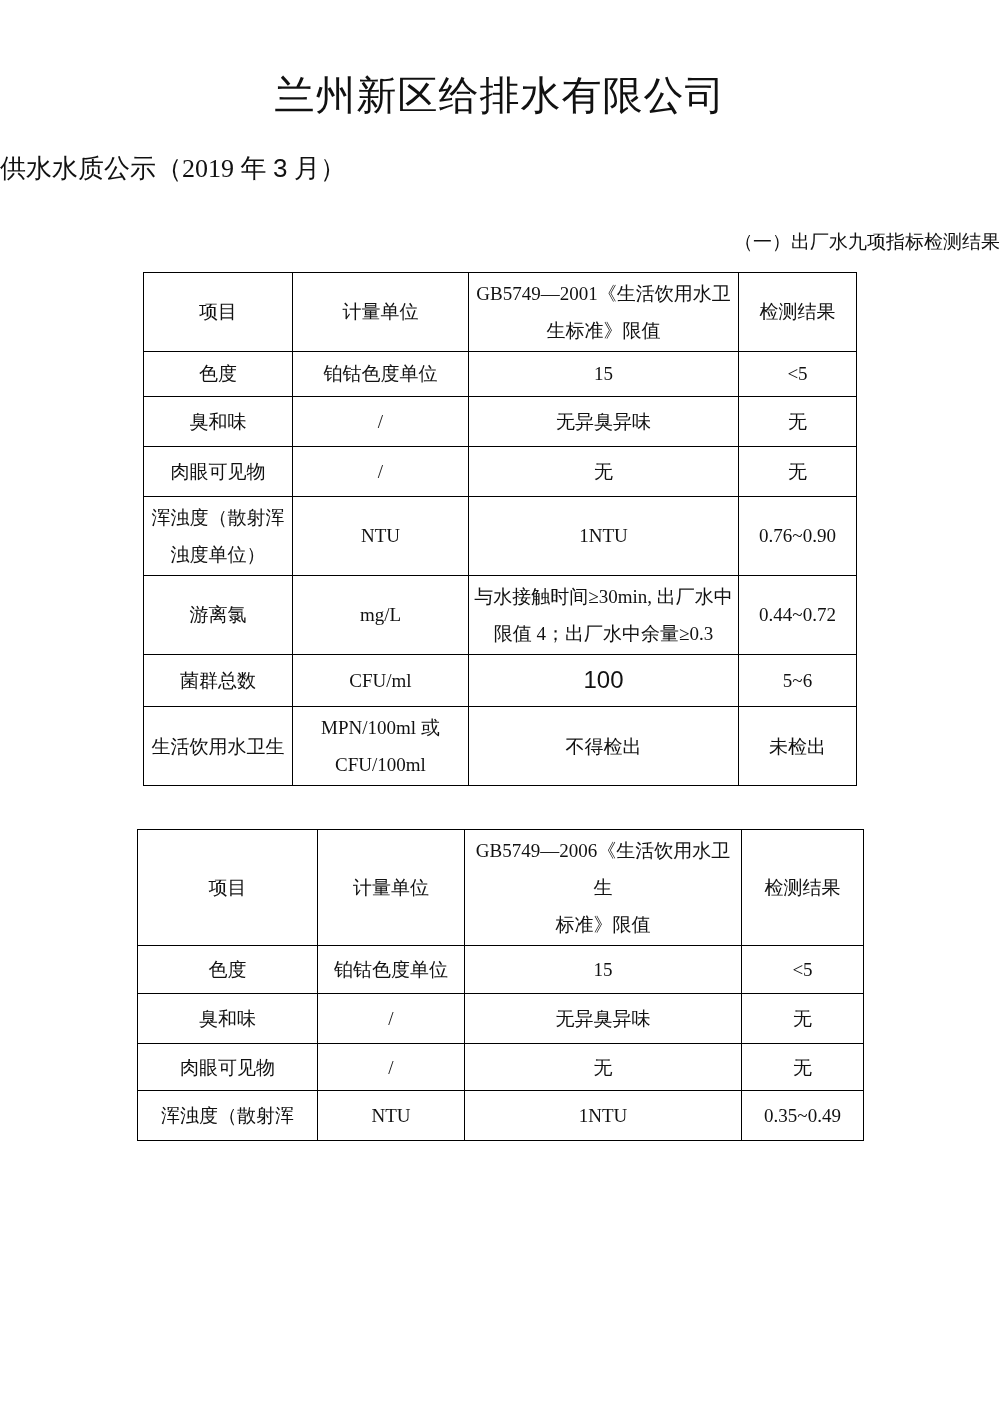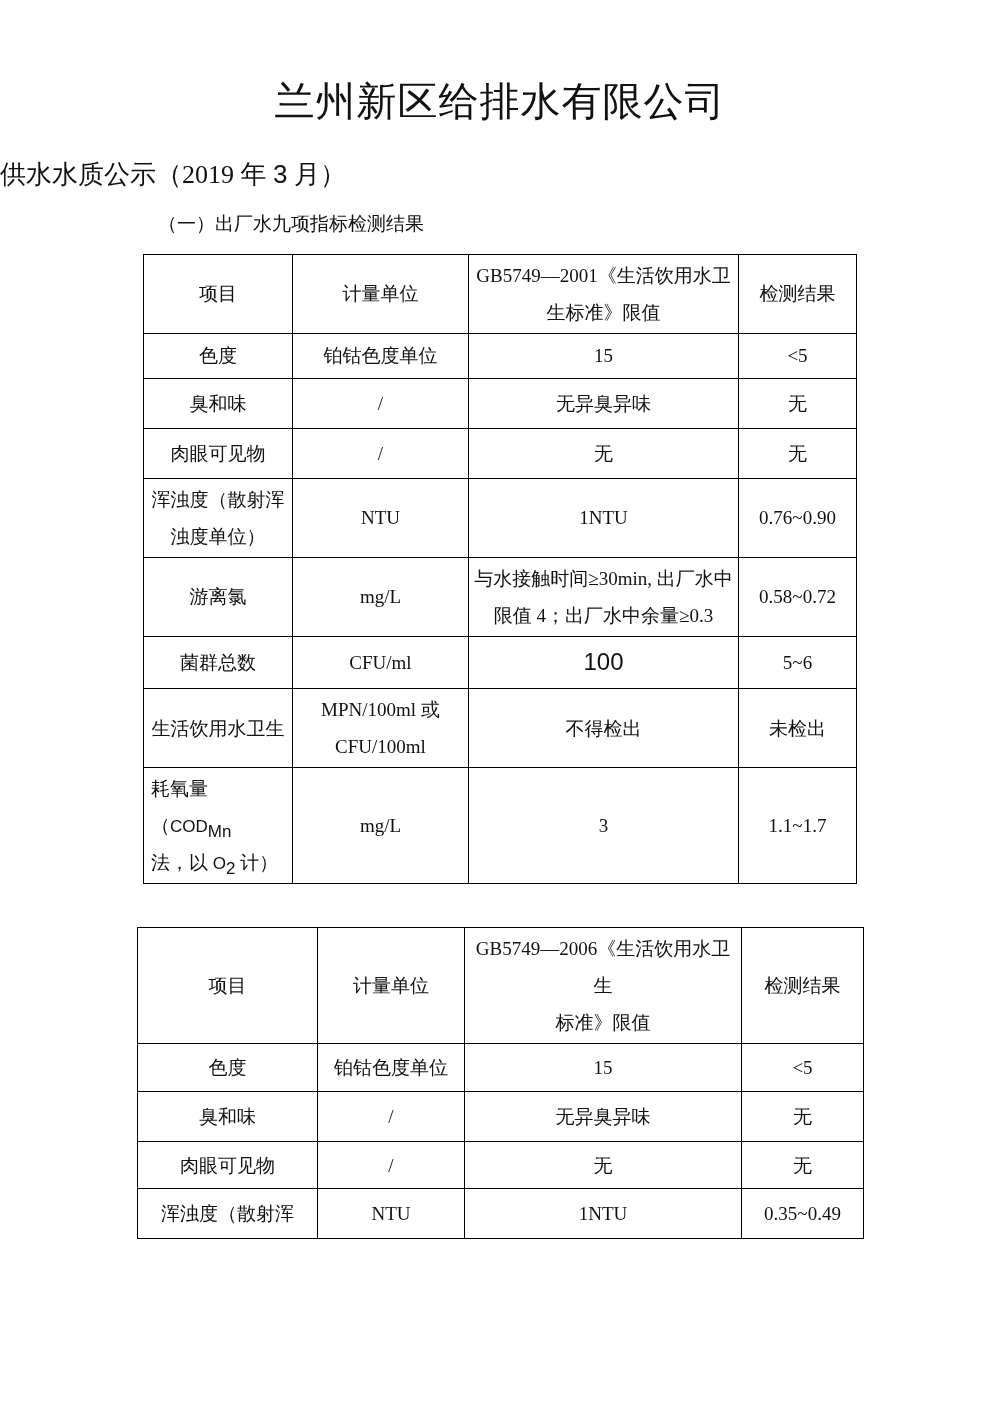--- a/index.html
+++ b/index.html
@@ -9,7 +9,7 @@
     position:relative;
   }
   .title{
-    margin:12px;padding-top:62px;text-align:center;
+    margin:6px;padding-top:62px;text-align:center;
     font-size:40px;font-weight:400;line-height:1.4;letter-spacing:1px;
   }
   .subtitle{

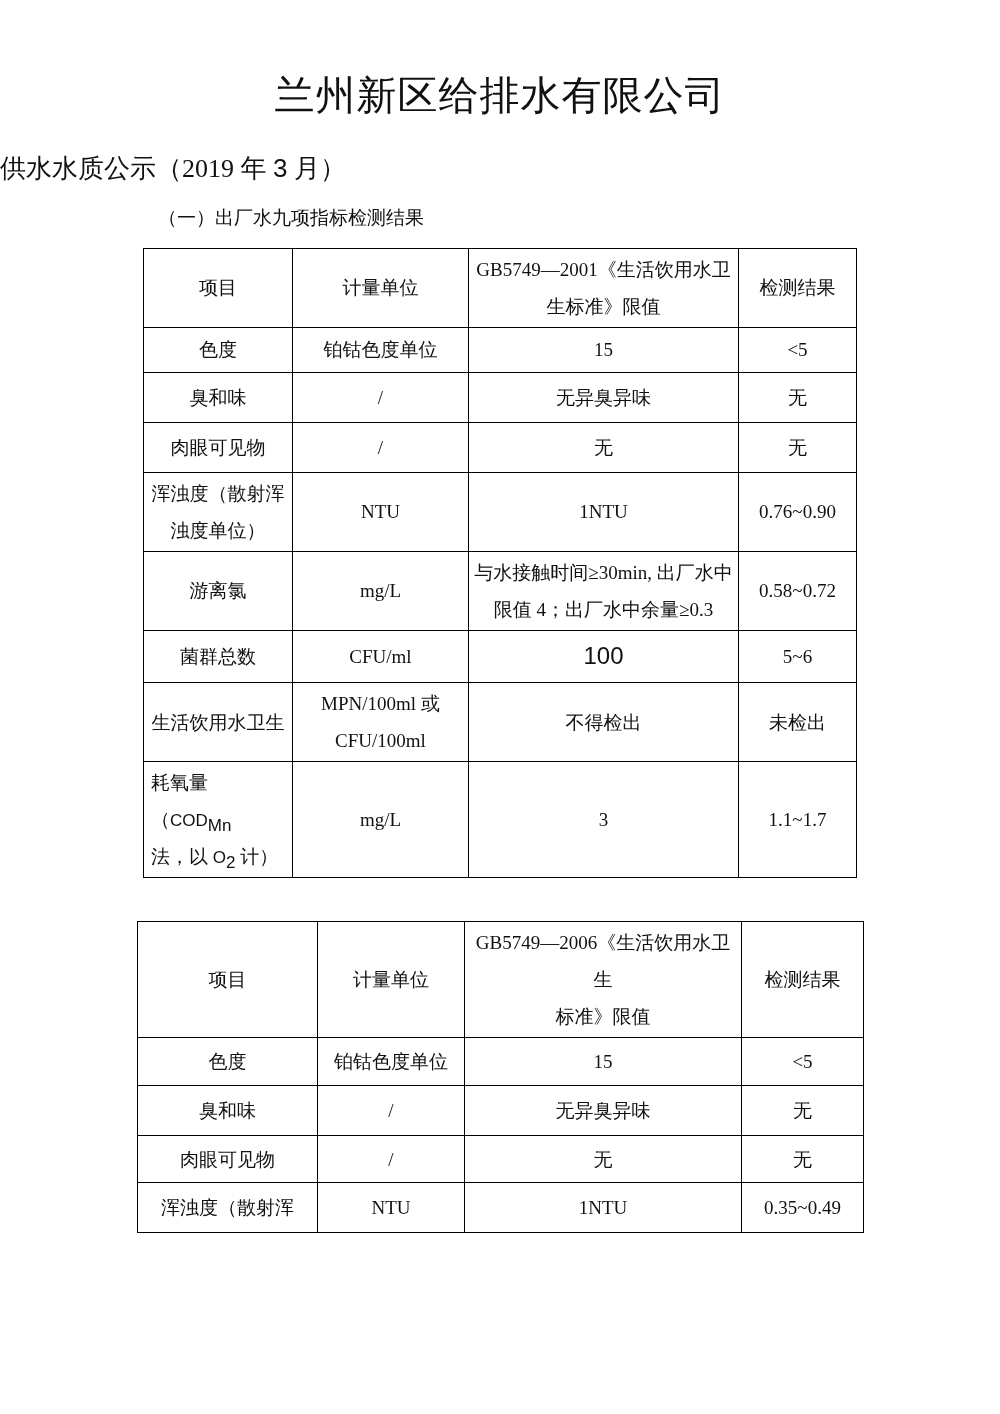--- a/index.html
+++ b/index.html
@@ -17,8 +17,8 @@
     font-size:26px;font-weight:400;line-height:1.4;
   }
   .section-heading{
-    margin:16px 0 0 158px;
-    font-size:19px;font-weight:400;line-height:1.6;
+    margin:40px 0 0 158px;
+    font-size:19px;font-weight:400;line-height:1.6;text-align:right;
   }
   table{border-collapse:collapse;table-layout:fixed;}
   #table1{width:713px;margin:14px 0 0 143px;}

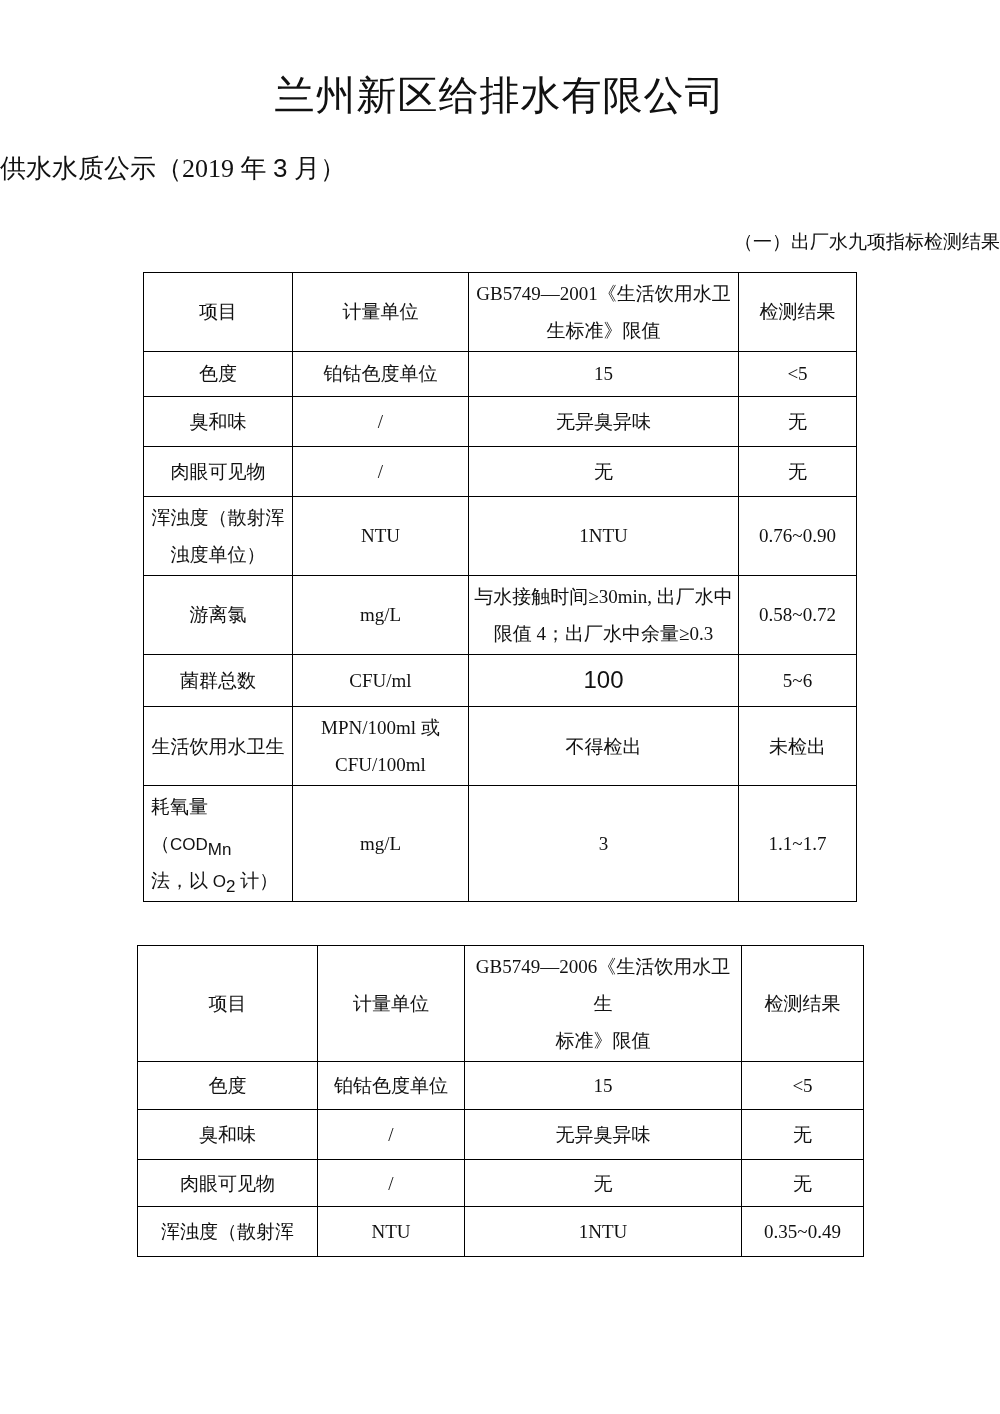--- a/index.html
+++ b/index.html
@@ -91,7 +91,7 @@
       <td>mg/L</td>
       <td>与水接触时间≥30min, 出厂水中
 限值 4；出厂水中余量≥0.3</td>
-      <td>0.58~0.72</td>
+      <td>0.44~0.72</td>
     </tr>
     <tr style="height:52px">
       <td>菌群总数</td>

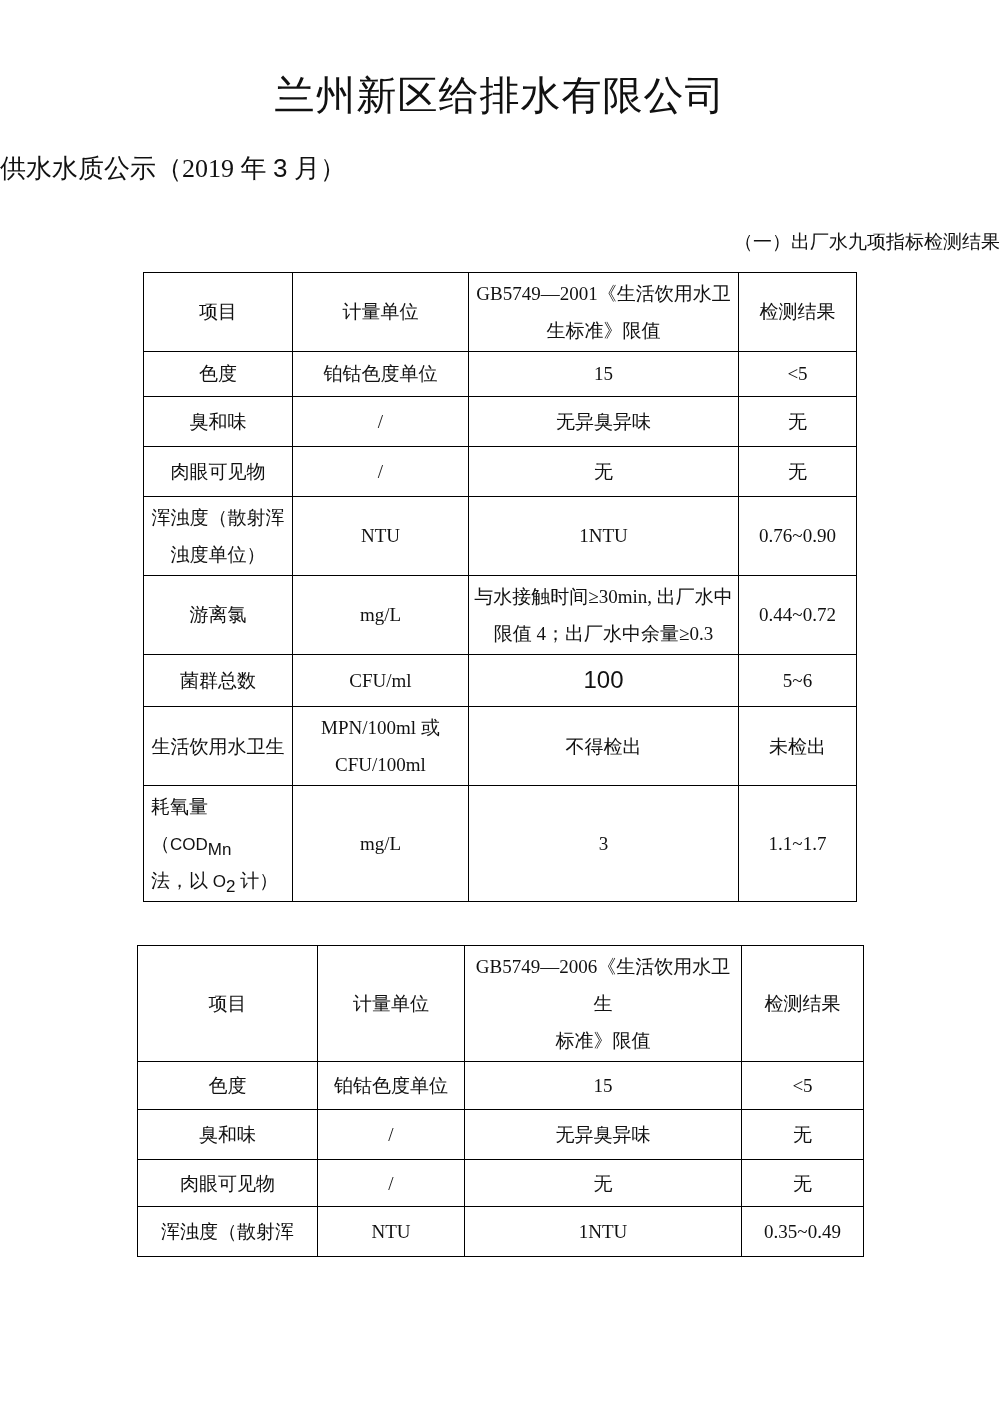--- a/index.html
+++ b/index.html
@@ -106,12 +106,6 @@
       <td>不得检出</td>
       <td>未检出</td>
     </tr>
-    <tr style="height:80px">
-      <td class="cod-cell"><span>耗氧量（</span><span class="sans">COD</span><sub class="sans">Mn</sub><br><span>法，以 </span><span class="sans">O</span><sub class="sans">2</sub><span> 计）</span></td>
-      <td>mg/L</td>
-      <td>3</td>
-      <td>1.1~1.7</td>
-    </tr>
   </tbody>
     </table>
 

